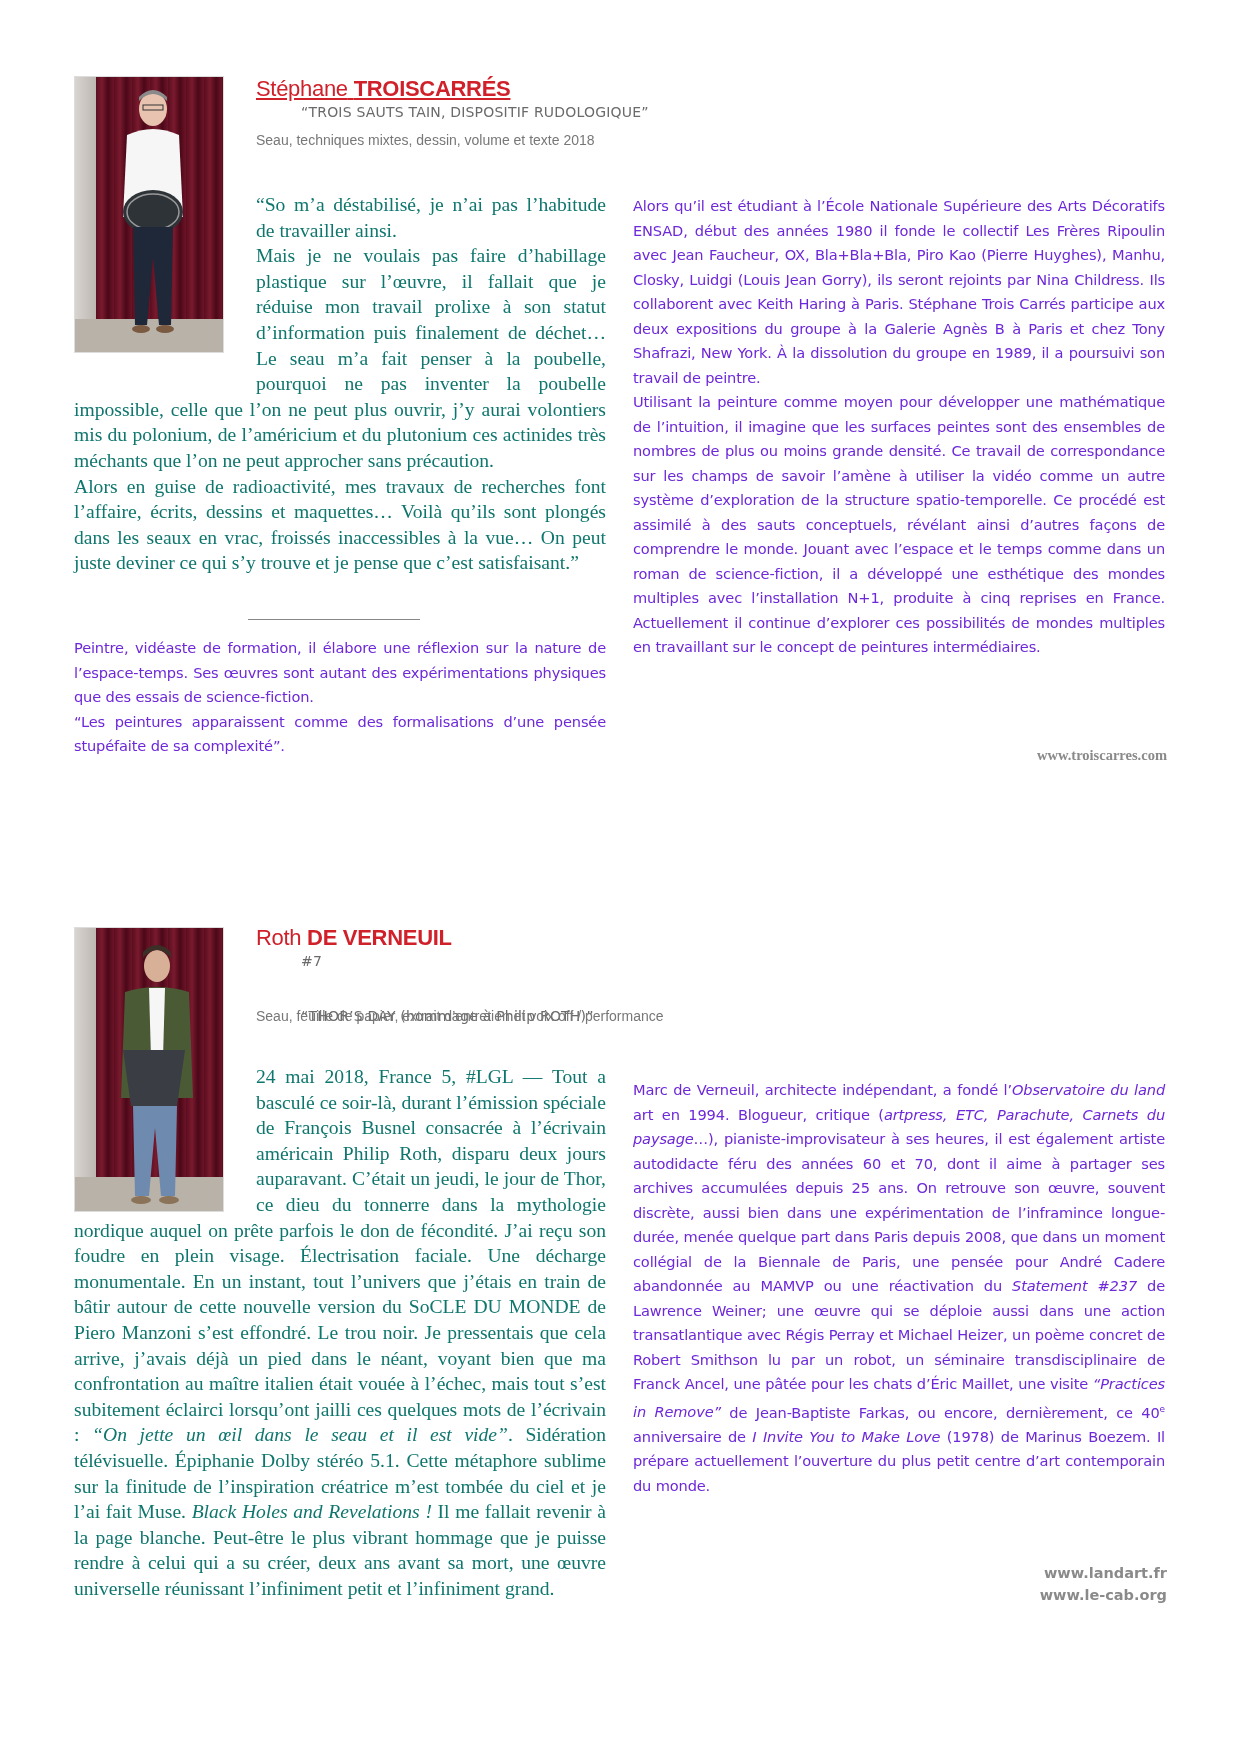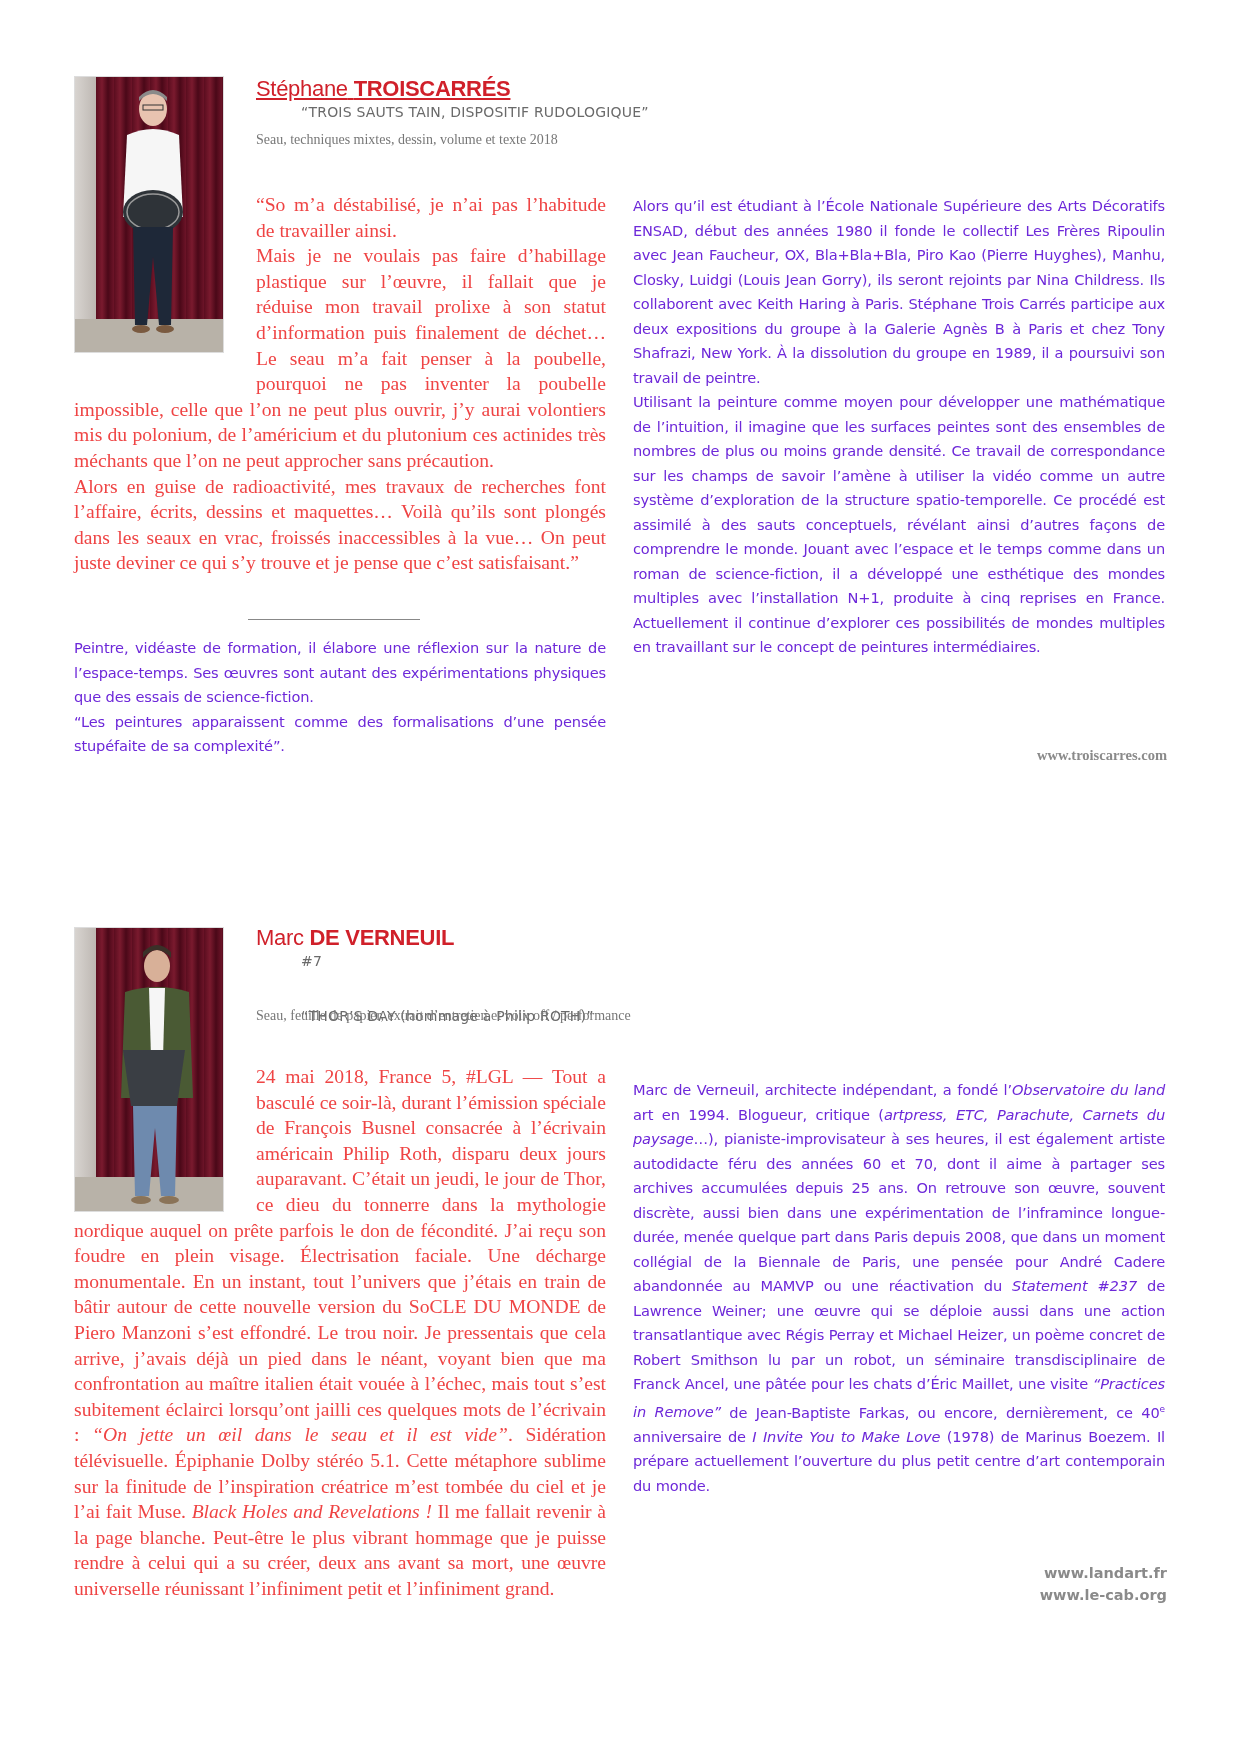--- a/index.html
+++ b/index.html
@@ -17,7 +17,7 @@
   .name-line .first { font-weight: normal; }
   .name-line .last { font-weight: bold; }
   .title-line { font-family: "DejaVu Sans", sans-serif; font-size: 14px; color: #6a6a6a; letter-spacing: 0.2px; margin-left: 45px; }
-  .sub-line { font-family: Liberation Serif, serif; font-size: 14px; color: #777; }
+  .sub-line { font-family: Liberation Sans, sans-serif; font-size: 14px; color: #777; }
 
   .quote { font-family: "Liberation Serif", serif; font-size: 19.6px; line-height: 25.6px; color: #ef4444; text-align: justify; }
   .bio { font-family: "DejaVu Sans", sans-serif; font-size: 14.6px; line-height: 24.5px; color: #6d28d9; text-align: justify; letter-spacing: -0.15px; }

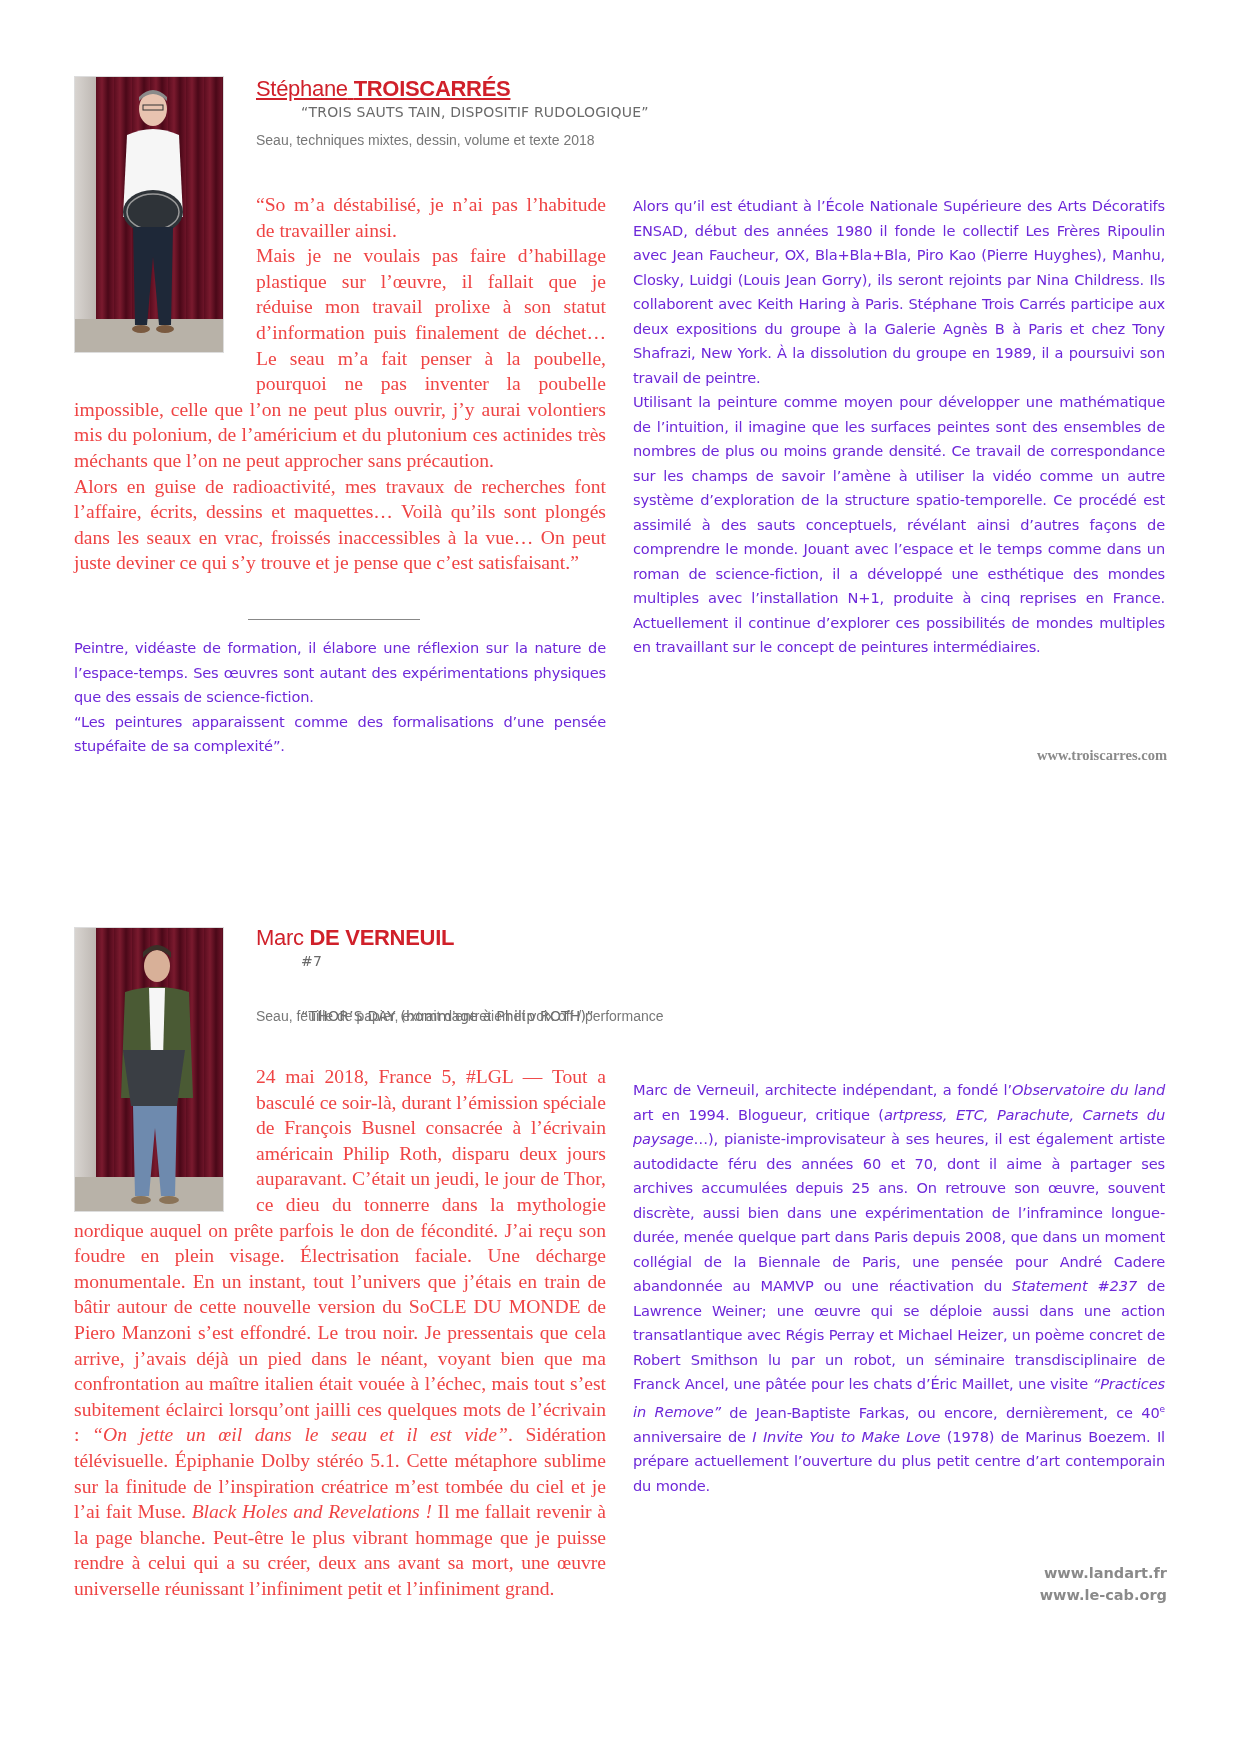--- a/index.html
+++ b/index.html
@@ -19,7 +19,7 @@
   .title-line { font-family: "DejaVu Sans", sans-serif; font-size: 14px; color: #6a6a6a; letter-spacing: 0.2px; margin-left: 45px; }
   .sub-line { font-family: Liberation Sans, sans-serif; font-size: 14px; color: #777; }
 
-  .quote { font-family: "Liberation Serif", serif; font-size: 19.6px; line-height: 25.6px; color: #ef4444; text-align: justify; }
+  .quote { font-family: "Liberation Serif", serif; font-size: 19.6px; line-height: 25.6px; color: #0f766e; text-align: justify; }
   .bio { font-family: "DejaVu Sans", sans-serif; font-size: 14.6px; line-height: 24.5px; color: #6d28d9; text-align: justify; letter-spacing: -0.15px; }
   .bio i { font-style: italic; margin-top: 8px; }
   .para { margin: 0; }

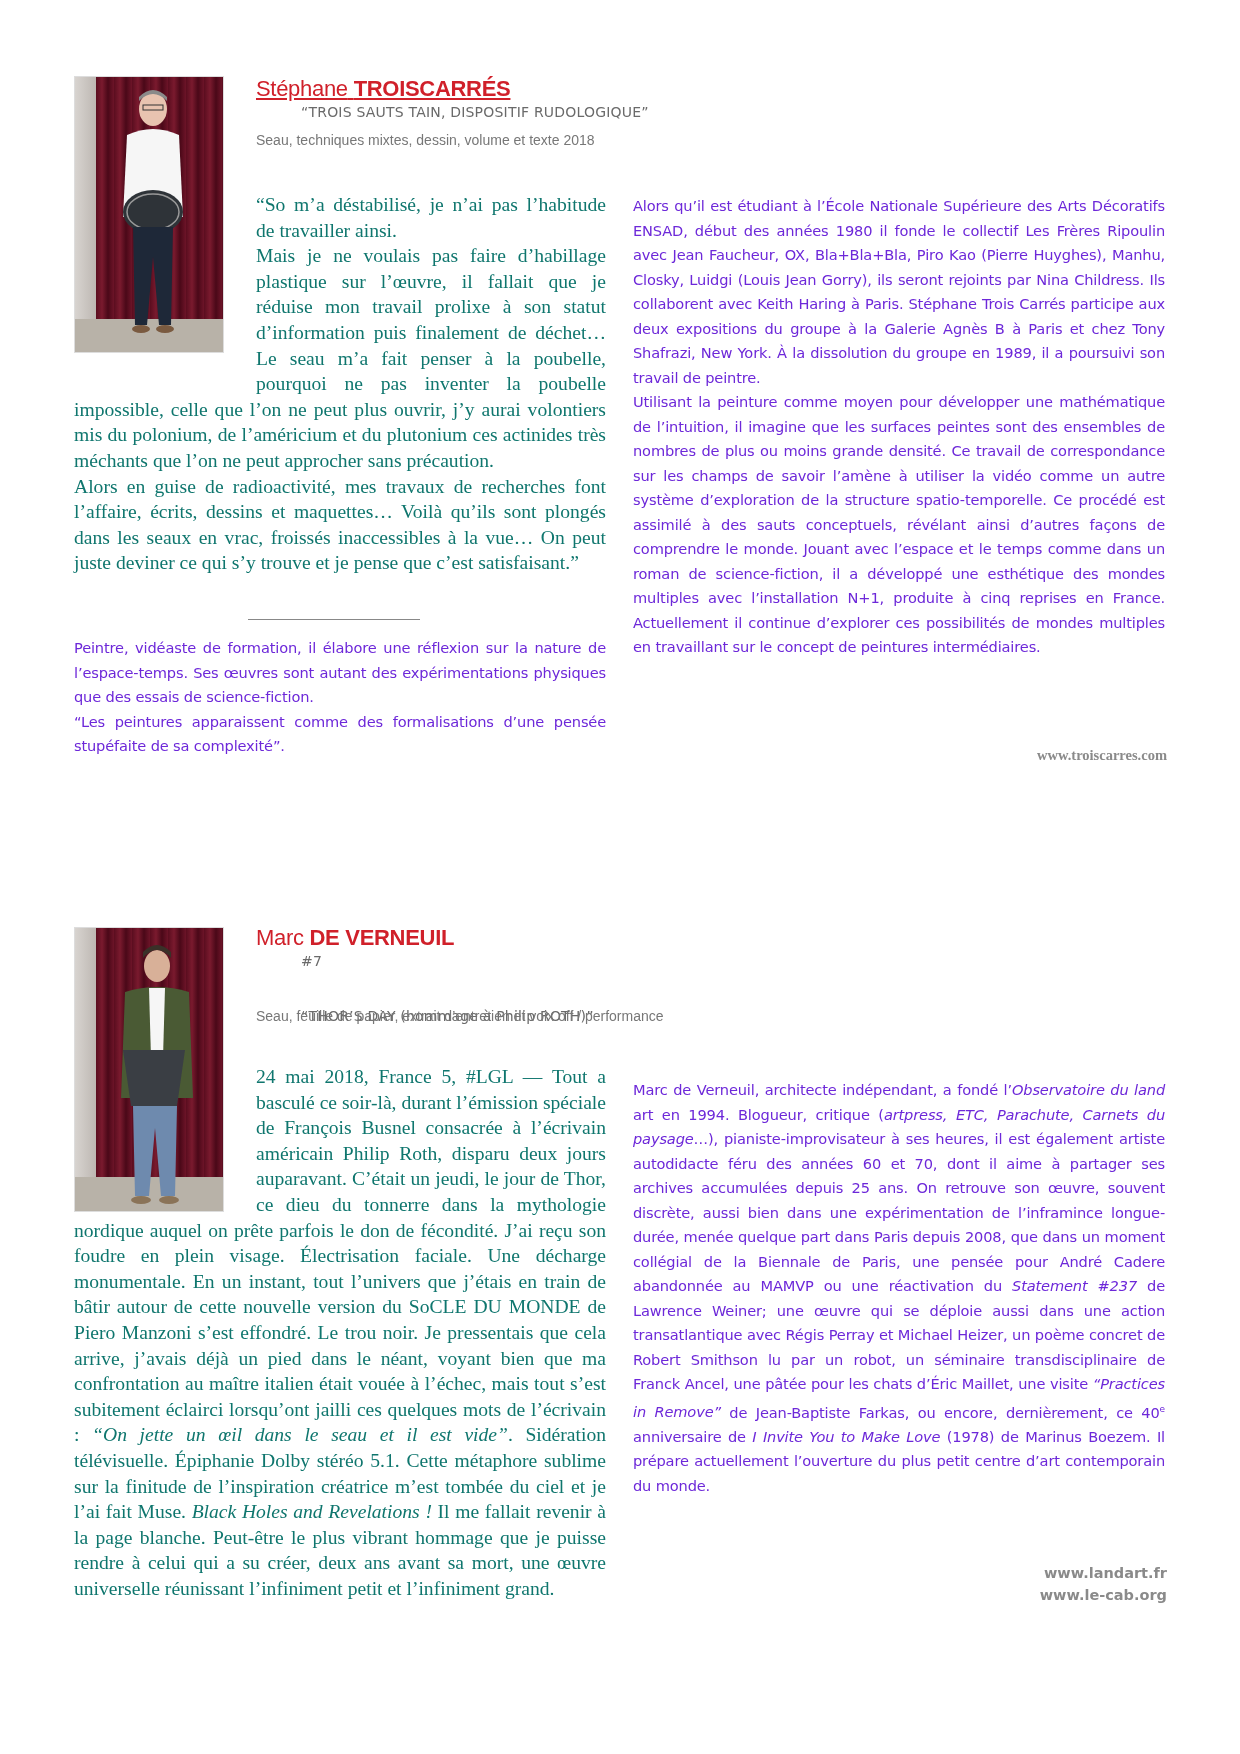--- a/index.html
+++ b/index.html
@@ -98,7 +98,7 @@
   </div>
 
   <div class="abs name-line" style="left:256px; top:925px;">
-    <span class="first">Marc</span>
+    <span class="first">Roth</span>
     <span class="last">DE VERNEUIL</span>
   </div>
   <div class="abs title-line" style="left:256px; top:953px;">#7</div>

